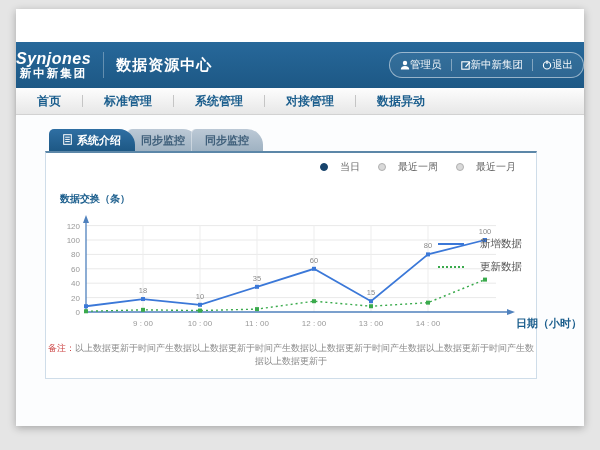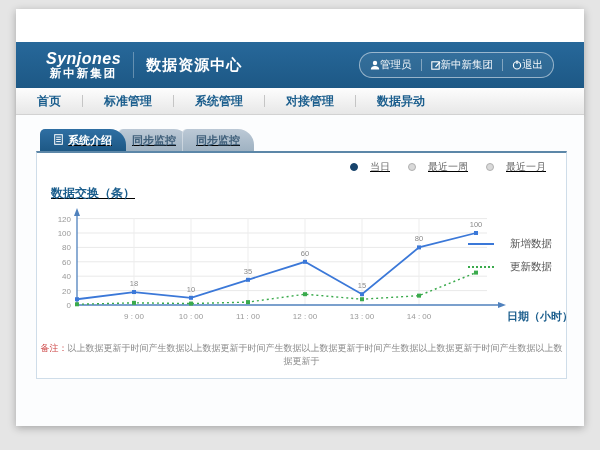--- a/index.html
+++ b/index.html
@@ -10,7 +10,7 @@
   .window-top{height:33px;background:#ffffff;}
   
   .header{height:46px;background:linear-gradient(#27689a,#1d5885);display:flex;align-items:center;
-    padding:0 30px;box-sizing:border-box;color:#fff;}
+    padding:0 0;box-sizing:border-box;color:#fff;}
   .logo{line-height:1.05;text-align:center;}
   .logo-en{font-size:16px;font-weight:bold;font-style:italic;letter-spacing:.5px;}
   .logo-cn{font-size:11.5px;font-weight:bold;letter-spacing:2px;}

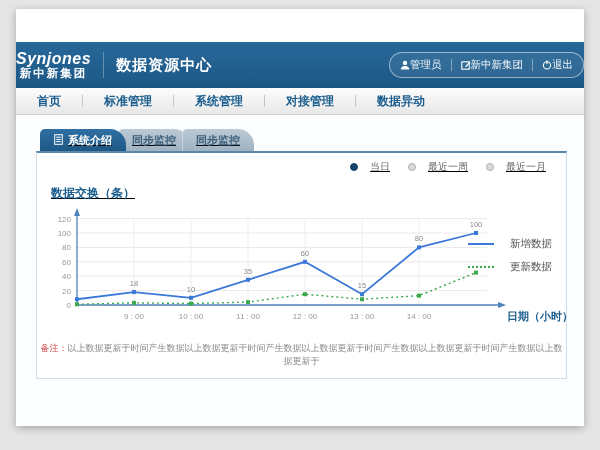--- a/index.html
+++ b/index.html
@@ -28,7 +28,7 @@
   .nav-div{width:1px;height:12px;background:#c5c5c5;}
   
   .content{height:311px;background:#fcfdfe;position:relative;}
-  .card{position:absolute;left:20px;top:14px;width:531px;height:250px;box-sizing:border-box;text-decoration:underline;}
+  .card{position:absolute;left:29px;top:14px;width:492px;height:250px;box-sizing:border-box;}
   .tab-row{display:flex;align-items:flex-end;height:22px;padding-left:4px;}
   .tab{height:22px;box-sizing:border-box;display:flex;align-items:center;gap:5px;padding:0 14px;
     font-size:11px;font-weight:bold;border-radius:5px 16px 0 0;cursor:pointer;}

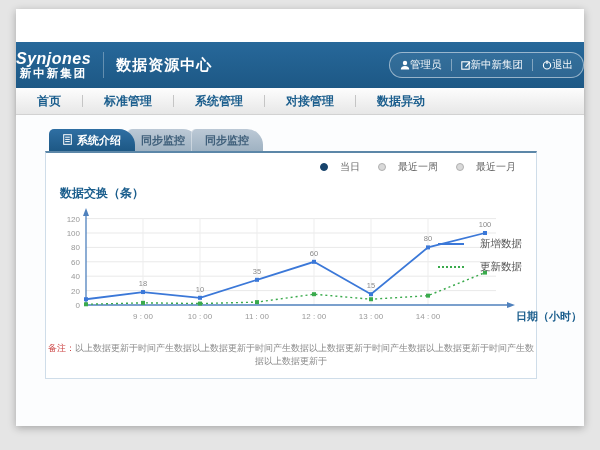--- a/index.html
+++ b/index.html
@@ -42,7 +42,7 @@
   .radio{display:flex;align-items:center;gap:12px;font-size:10px;color:#666;cursor:pointer;}
   .radio-dot{width:8px;height:8px;border-radius:50%;background:#d9d9d9;border:1px solid #b0b0b0;box-sizing:border-box;}
   .radio-dot.on{background:#17436b;border-color:#17436b;}
-  .chart-title{margin:12px 0 0 14px;font-size:12px;font-weight:bold;color:#1b5e8d;height:14px;}
+  .chart-title{margin:19px 0 0 14px;font-size:10px;font-weight:bold;color:#1b5e8d;height:14px;}
   #chart-svg{display:block;margin-top:2px;}
   .tick{font-size:8px;fill:#999;}
   .dlabel{font-size:7.5px;fill:#8a8a8a;}

